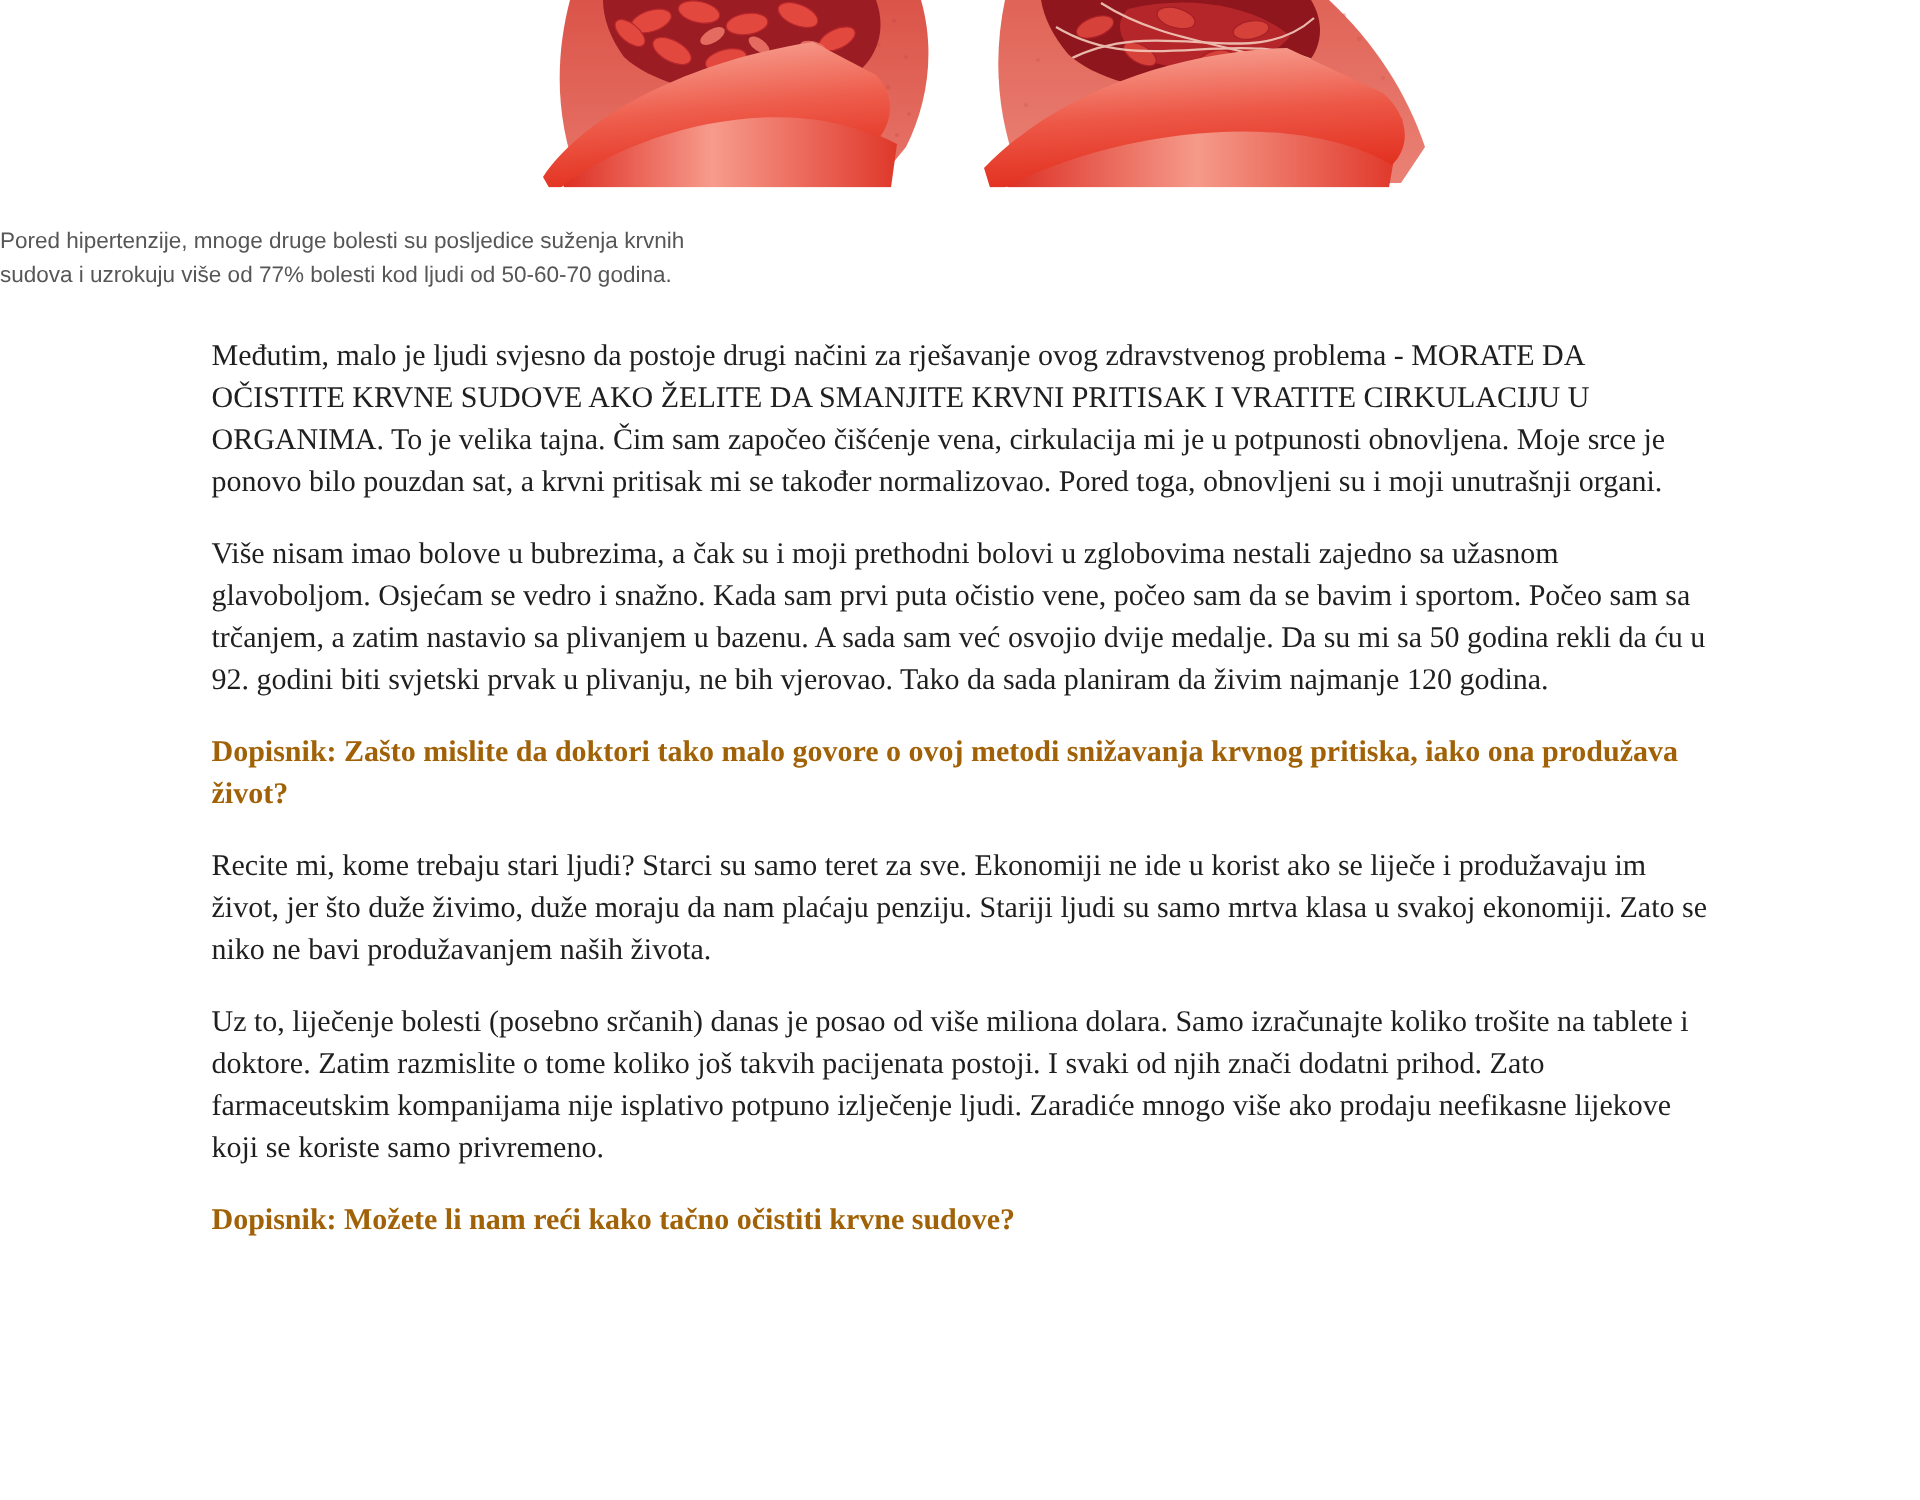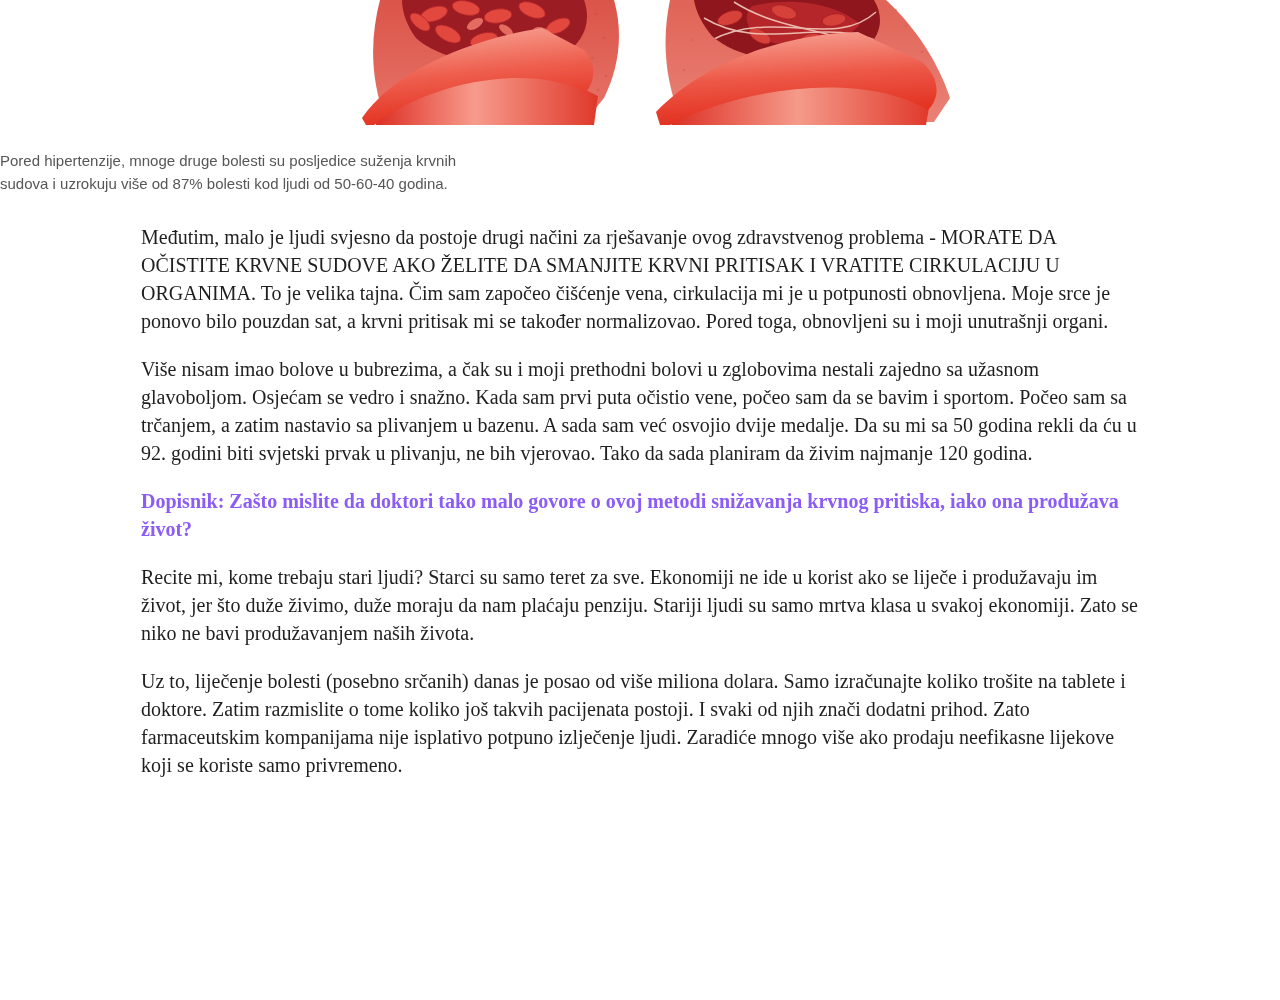--- a/index.html
+++ b/index.html
@@ -149,7 +149,7 @@
 
   <div class="caption">
     <div>Pored hipertenzije, mnoge druge bolesti su posljedice suženja krvnih</div>
-    <div>sudova i uzrokuju više od 87% bolesti kod ljudi od 50-60-40 godina.</div>
+    <div>sudova i uzrokuju više od 77% bolesti kod ljudi od 50-60-70 godina.</div>
   </div>
 
   <div class="article">

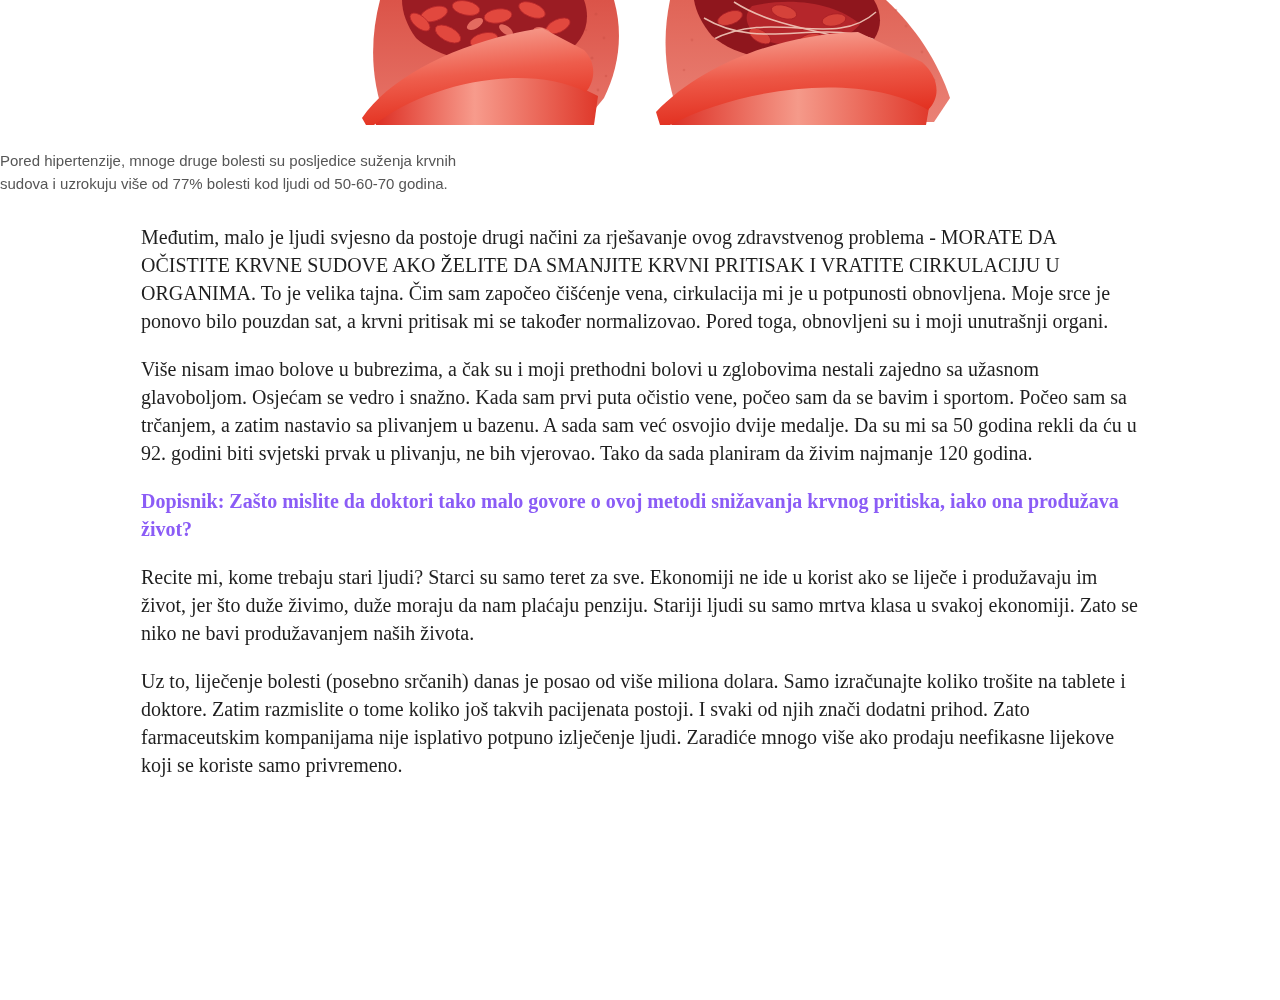--- a/index.html
+++ b/index.html
@@ -28,7 +28,7 @@
     text-align: left;
   }
   .article p { margin: 0 0 20px 0; }
-  .article p.question { font-weight: bold; color: #8b5cf6; }
+  .article p.question { font-weight: bold; color: #a16207; }
 </style>
 </head>
 <body>

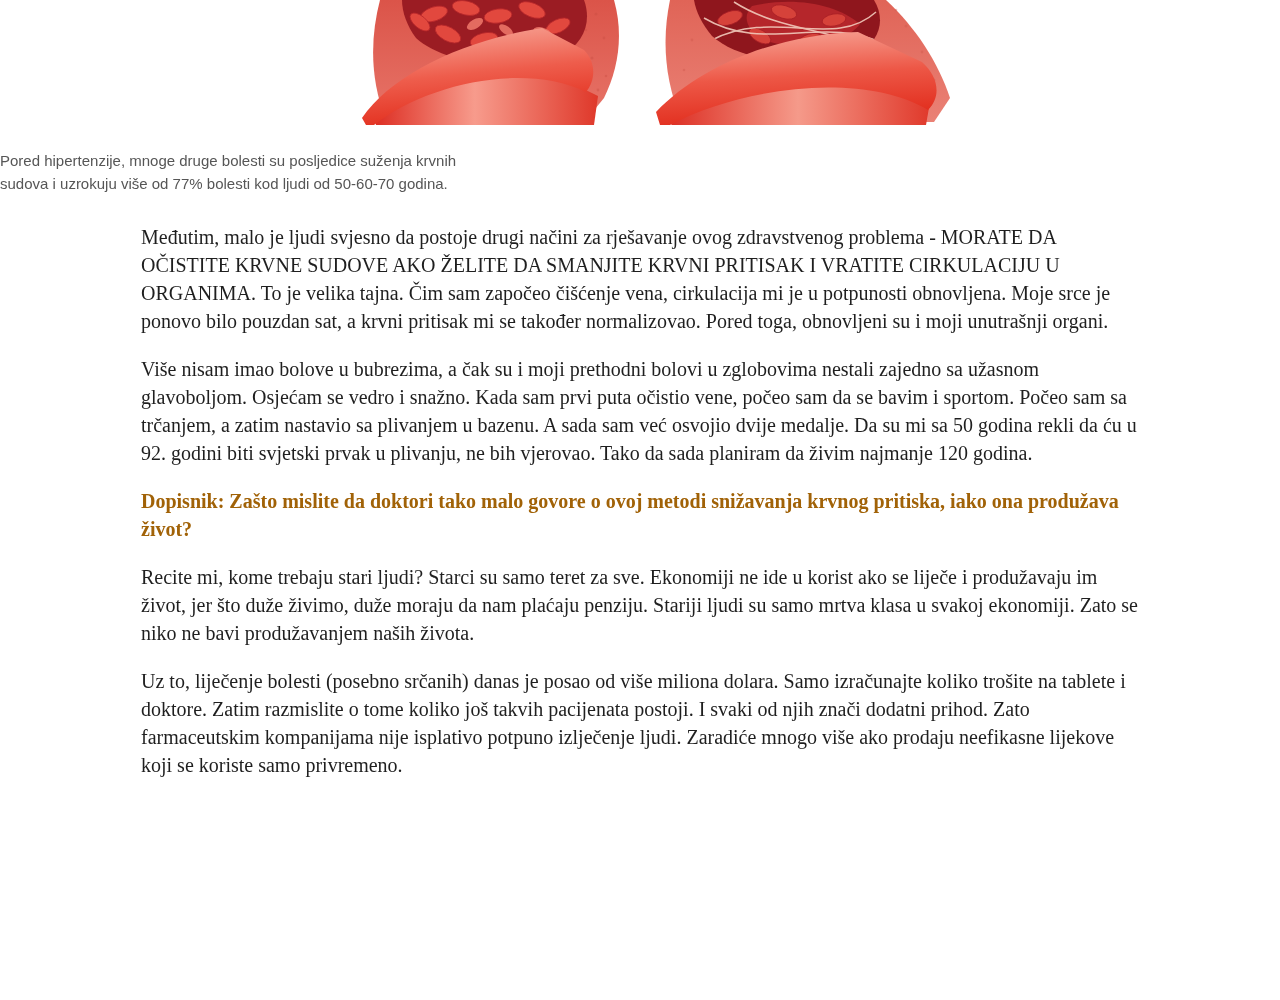--- a/index.html
+++ b/index.html
@@ -158,6 +158,7 @@
     <p class="question">Dopisnik: Zašto mislite da doktori tako malo govore o ovoj metodi snižavanja krvnog pritiska, iako ona produžava život?</p>
     <p>Recite mi, kome trebaju stari ljudi? Starci su samo teret za sve. Ekonomiji ne ide u korist ako se liječe i produžavaju im život, jer što duže živimo, duže moraju da nam plaćaju penziju. Stariji ljudi su samo mrtva klasa u svakoj ekonomiji. Zato se niko ne bavi produžavanjem naših života.</p>
     <p>Uz to, liječenje bolesti (posebno srčanih) danas je posao od više miliona dolara. Samo izračunajte koliko trošite na tablete i doktore. Zatim razmislite o tome koliko još takvih pacijenata postoji. I svaki od njih znači dodatni prihod. Zato farmaceutskim kompanijama nije isplativo potpuno izlječenje ljudi. Zaradiće mnogo više ako prodaju neefikasne lijekove koji se koriste samo privremeno.</p>
+    <p class="question">Dopisnik: Možete li nam reći kako tačno očistiti krvne sudove?</p>
   </div>
 
 </div>

